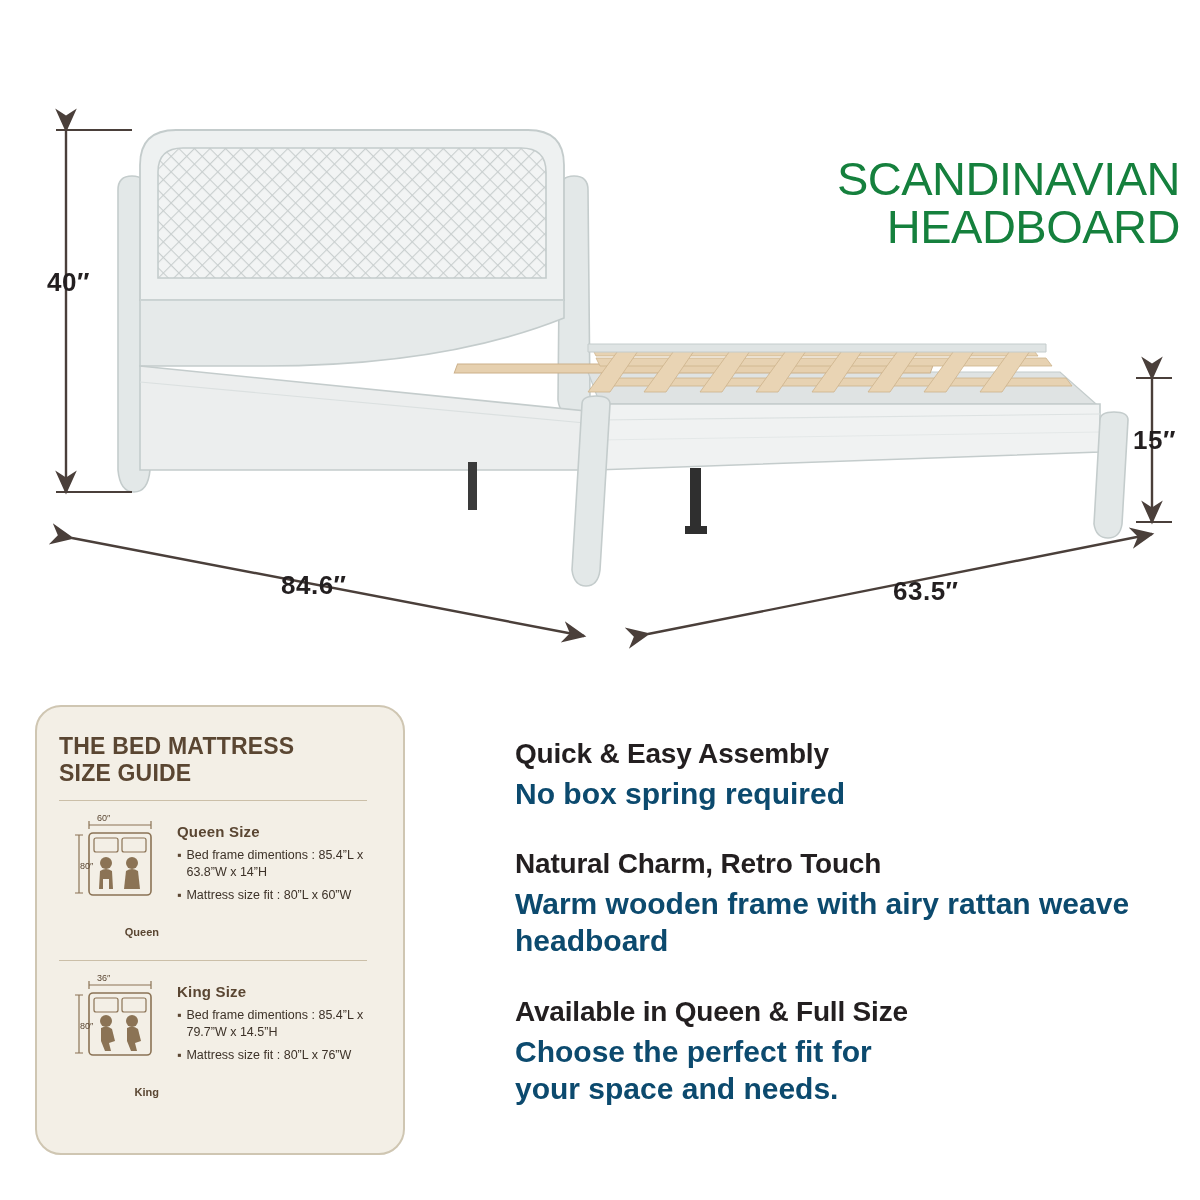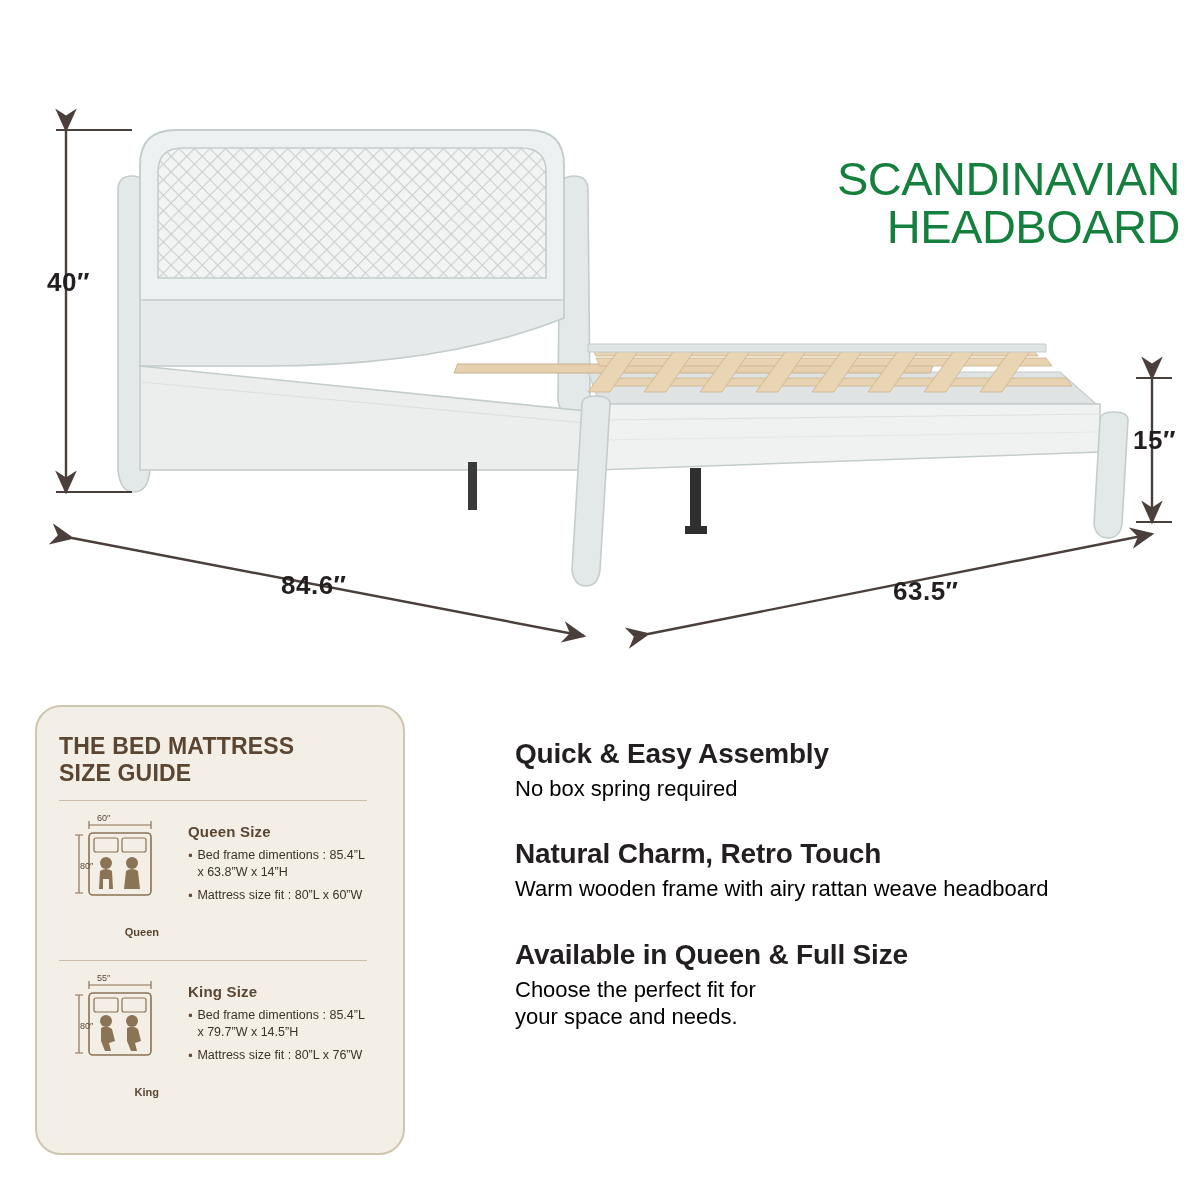--- a/index.html
+++ b/index.html
@@ -138,10 +138,10 @@
     margin-bottom: 5px;
   }
   .feature-sub {
-    font-size: 22px;
-    color: #000000;
+    font-size: 30px;
+    color: #0c4a6e;
     line-height: 1.24;
-    font-weight: 400;
+    font-weight: 700;
   }
 </style>
 </head>

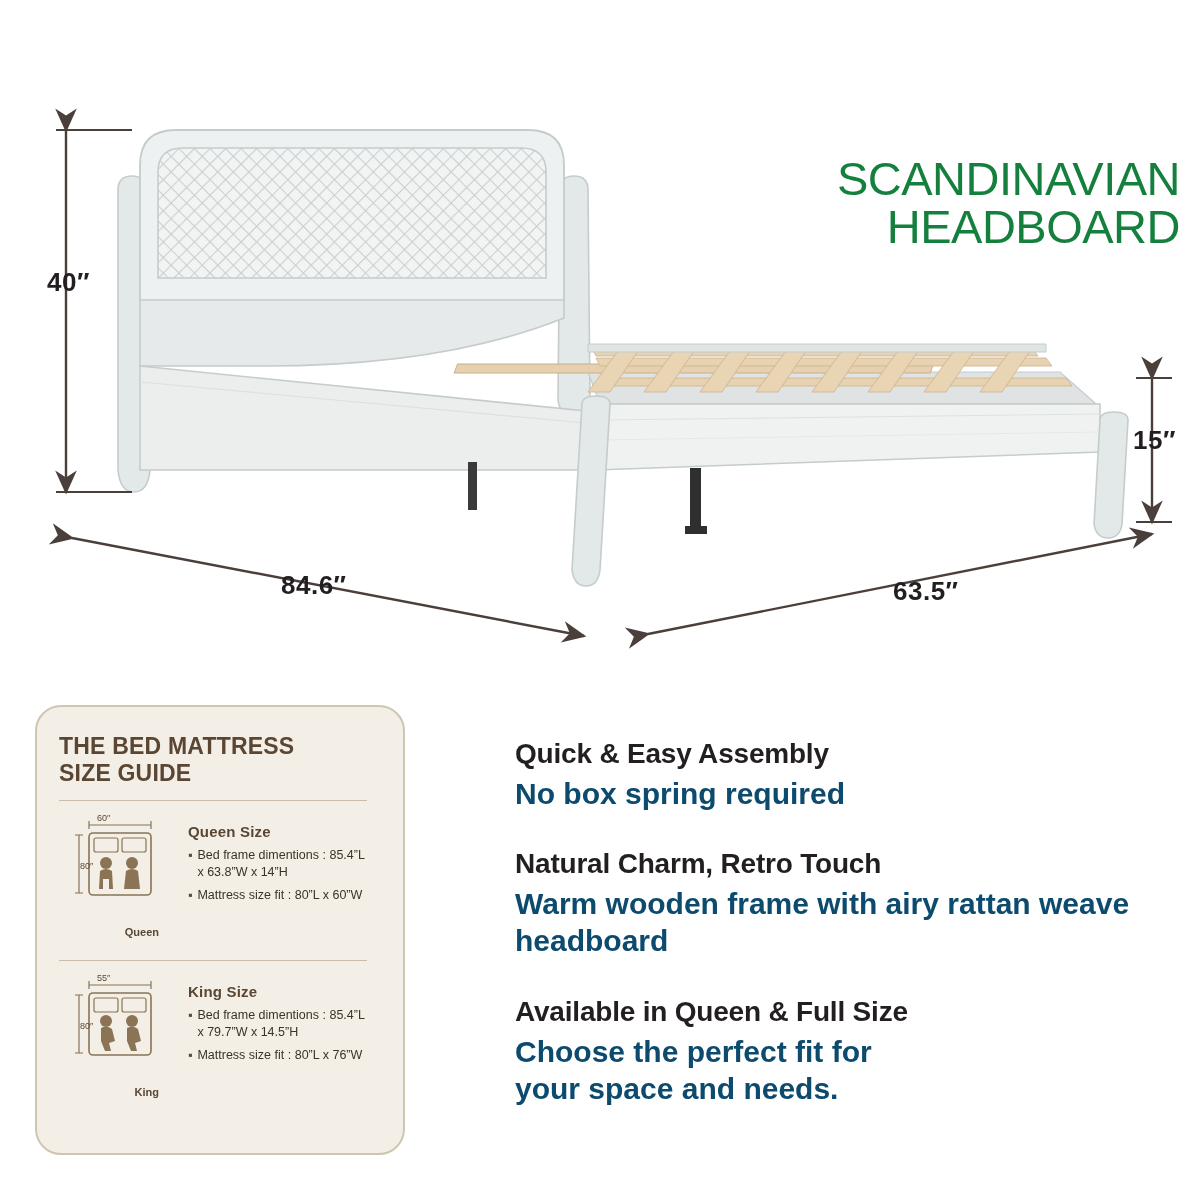--- a/index.html
+++ b/index.html
@@ -81,7 +81,7 @@
   }
   .guide-row {
     display: flex;
-    gap: 14px;
+    gap: 3px;
     padding: 12px 0 8px 0;
     align-items: flex-start;
   }

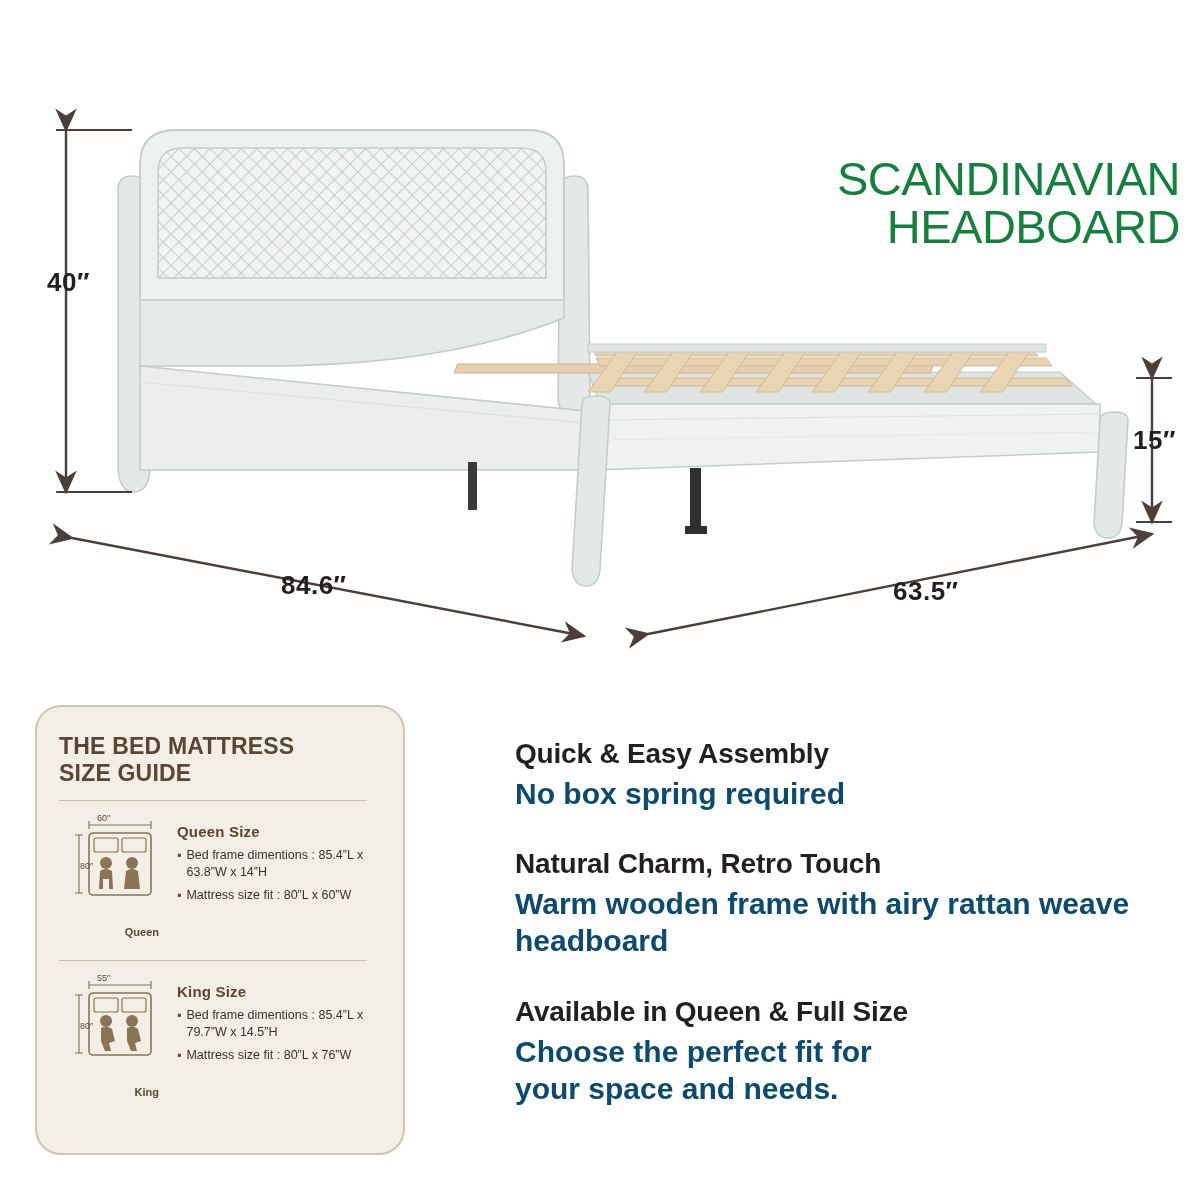--- a/index.html
+++ b/index.html
@@ -276,7 +276,7 @@
 
   <div class="guide-row">
     <div class="guide-figure">
-      <div class="fig-top-label">55″</div>
+      <div class="fig-top-label">36″</div>
       <div class="fig-left-label">80″</div>
       <svg width="100" height="90" viewBox="0 0 100 90">
         <line x1="30" y1="12" x2="92" y2="12" stroke="#8b7355" stroke-width="1.2"></line>

